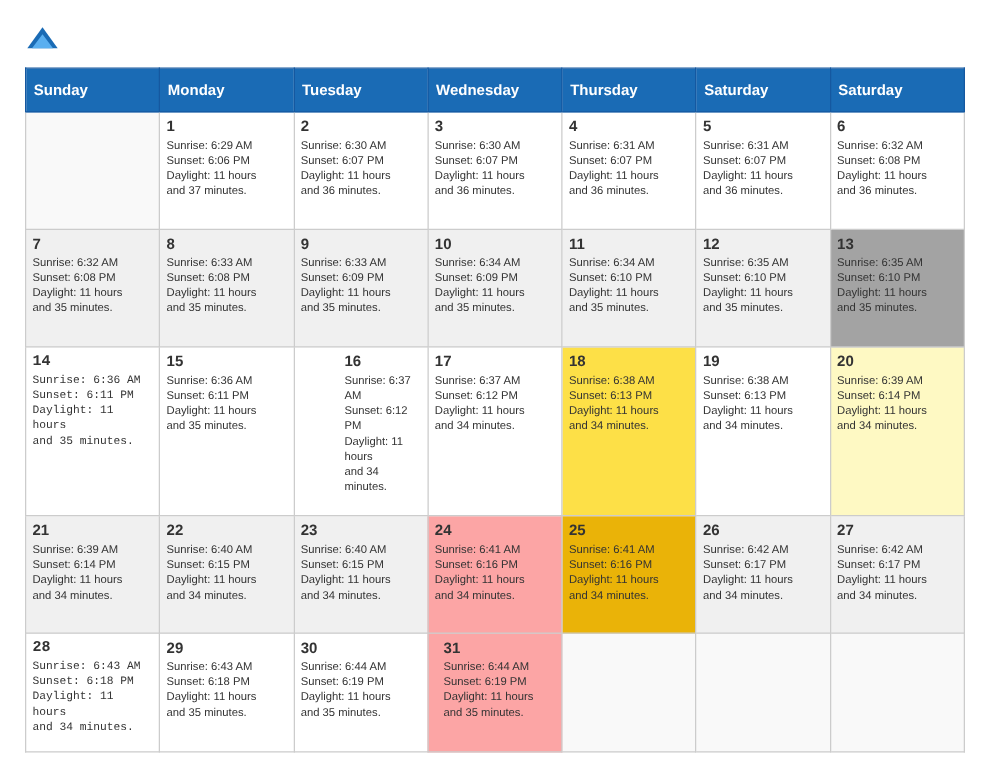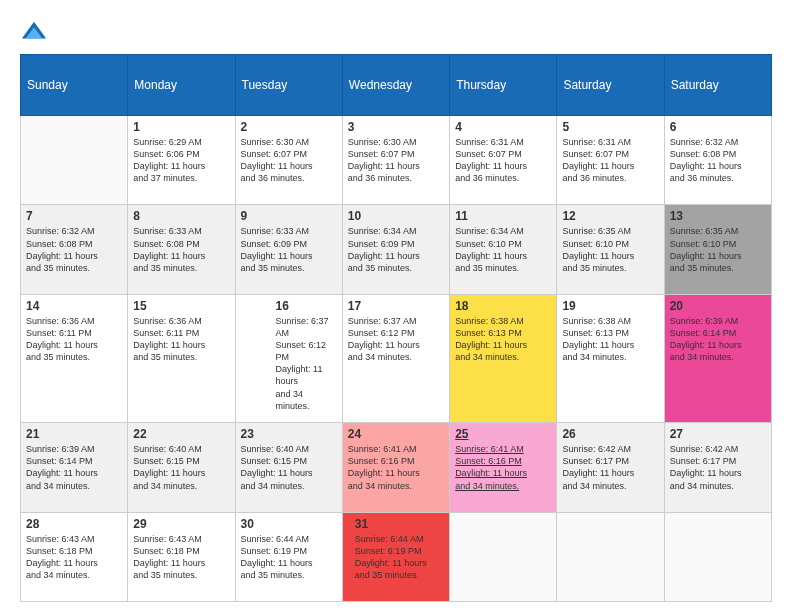--- a/index.html
+++ b/index.html
@@ -71,8 +71,8 @@
       background: #1a6bb5;
       color: #fff;
       font-size: 12px;
-      font-weight: normal;
-      padding: 23px 6px;
+      font-weight: bold;
+      padding: 10px 6px;
       border: 1px solid #1558a0;
       text-align: left;
     }

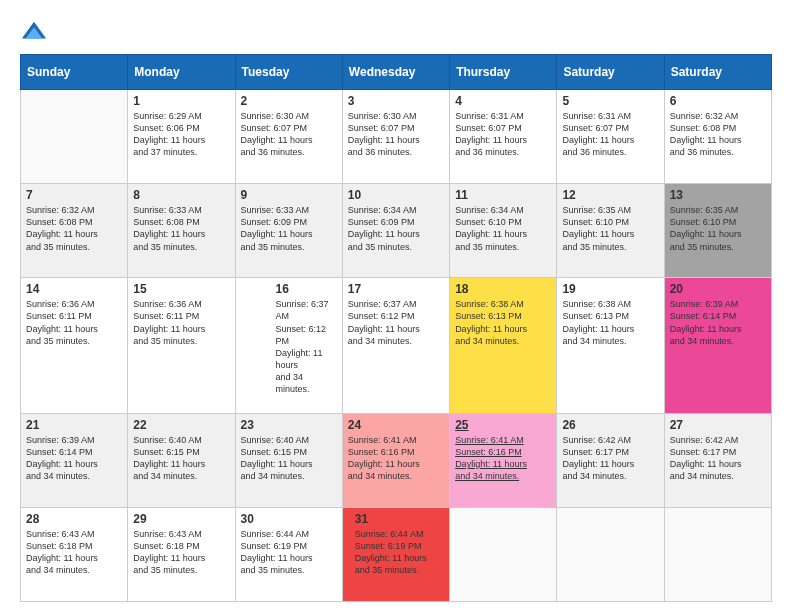--- a/index.html
+++ b/index.html
@@ -195,7 +195,7 @@
           </td>
         </tr>
         <tr>
-          <td style="background-color: rgb(255, 255, 255);">
+          <td style="background-color: rgb(255, 255, 255); font-family: Liberation Mono, monospace;">
             <span class="day-num">14</span>
             <div class="cell-text">Sunrise: 6:36 AM<br>Sunset: 6:11 PM<br>Daylight: 11 hours<br>and 35 minutes.</div>
           </td>

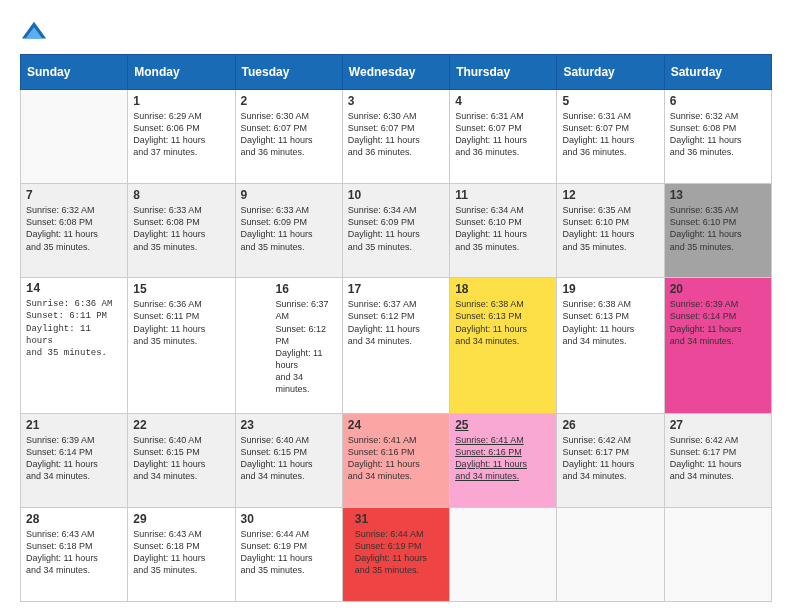--- a/index.html
+++ b/index.html
@@ -219,7 +219,7 @@
             <span class="day-num">19</span>
             <div class="cell-text">Sunrise: 6:38 AM<br>Sunset: 6:13 PM<br>Daylight: 11 hours<br>and 34 minutes.</div>
           </td>
-          <td style="background-color: #ec4899;">
+          <td style="background-color: #fef9c3;">
             <span class="day-num">20</span>
             <div class="cell-text">Sunrise: 6:39 AM<br>Sunset: 6:14 PM<br>Daylight: 11 hours<br>and 34 minutes.</div>
           </td>

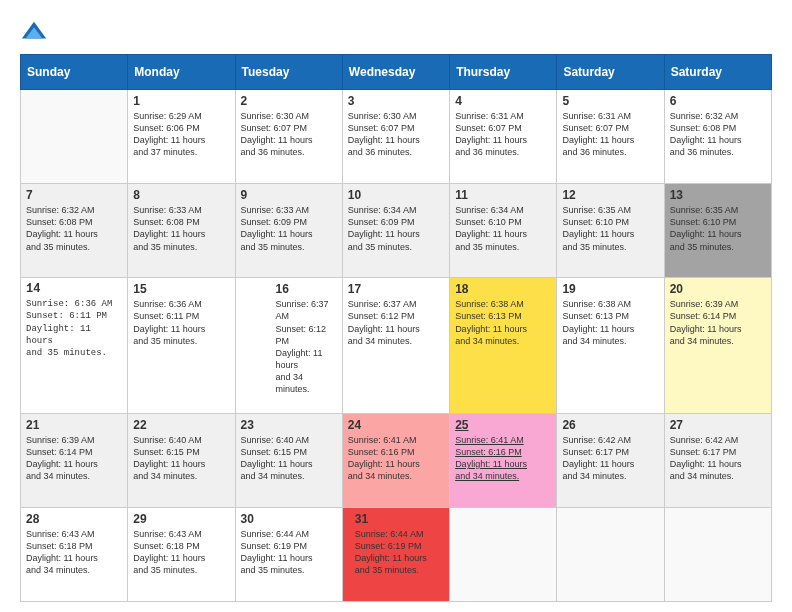--- a/index.html
+++ b/index.html
@@ -241,7 +241,7 @@
             <span class="day-num">24</span>
             <div class="cell-text">Sunrise: 6:41 AM<br>Sunset: 6:16 PM<br>Daylight: 11 hours<br>and 34 minutes.</div>
           </td>
-          <td style="background-color: #f9a8d4; text-decoration: underline;">
+          <td style="background-color: #eab308;">
             <span class="day-num">25</span>
             <div class="cell-text">Sunrise: 6:41 AM<br>Sunset: 6:16 PM<br>Daylight: 11 hours<br>and 34 minutes.</div>
           </td>

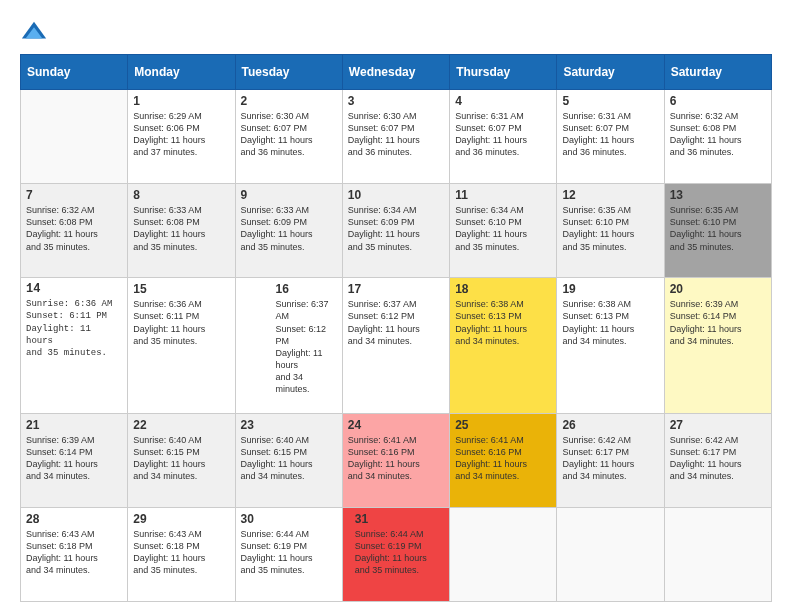--- a/index.html
+++ b/index.html
@@ -255,7 +255,7 @@
           </td>
         </tr>
         <tr>
-          <td style="background-color: rgb(255, 255, 255);">
+          <td style="background-color: rgb(255, 255, 255); font-family: Liberation Mono, monospace;">
             <span class="day-num">28</span>
             <div class="cell-text">Sunrise: 6:43 AM<br>Sunset: 6:18 PM<br>Daylight: 11 hours<br>and 34 minutes.</div>
           </td>

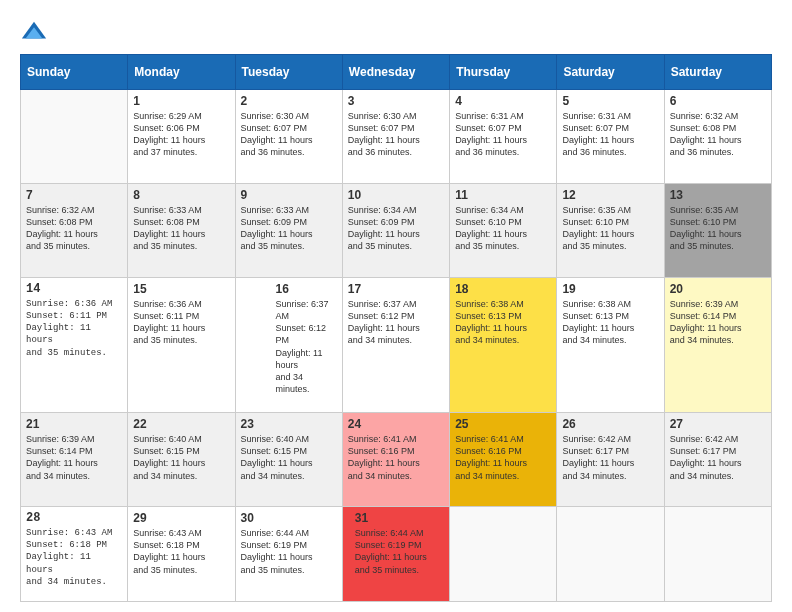--- a/index.html
+++ b/index.html
@@ -267,7 +267,7 @@
             <span class="day-num">30</span>
             <div class="cell-text">Sunrise: 6:44 AM<br>Sunset: 6:19 PM<br>Daylight: 11 hours<br>and 35 minutes.</div>
           </td>
-          <td style="background-color: #ef4444; padding-left: 12px;">
+          <td style="background-color: #fca5a5; padding-left: 12px;">
             <span class="day-num">31</span>
             <div class="cell-text">Sunrise: 6:44 AM<br>Sunset: 6:19 PM<br>Daylight: 11 hours<br>and 35 minutes.</div>
           </td>

